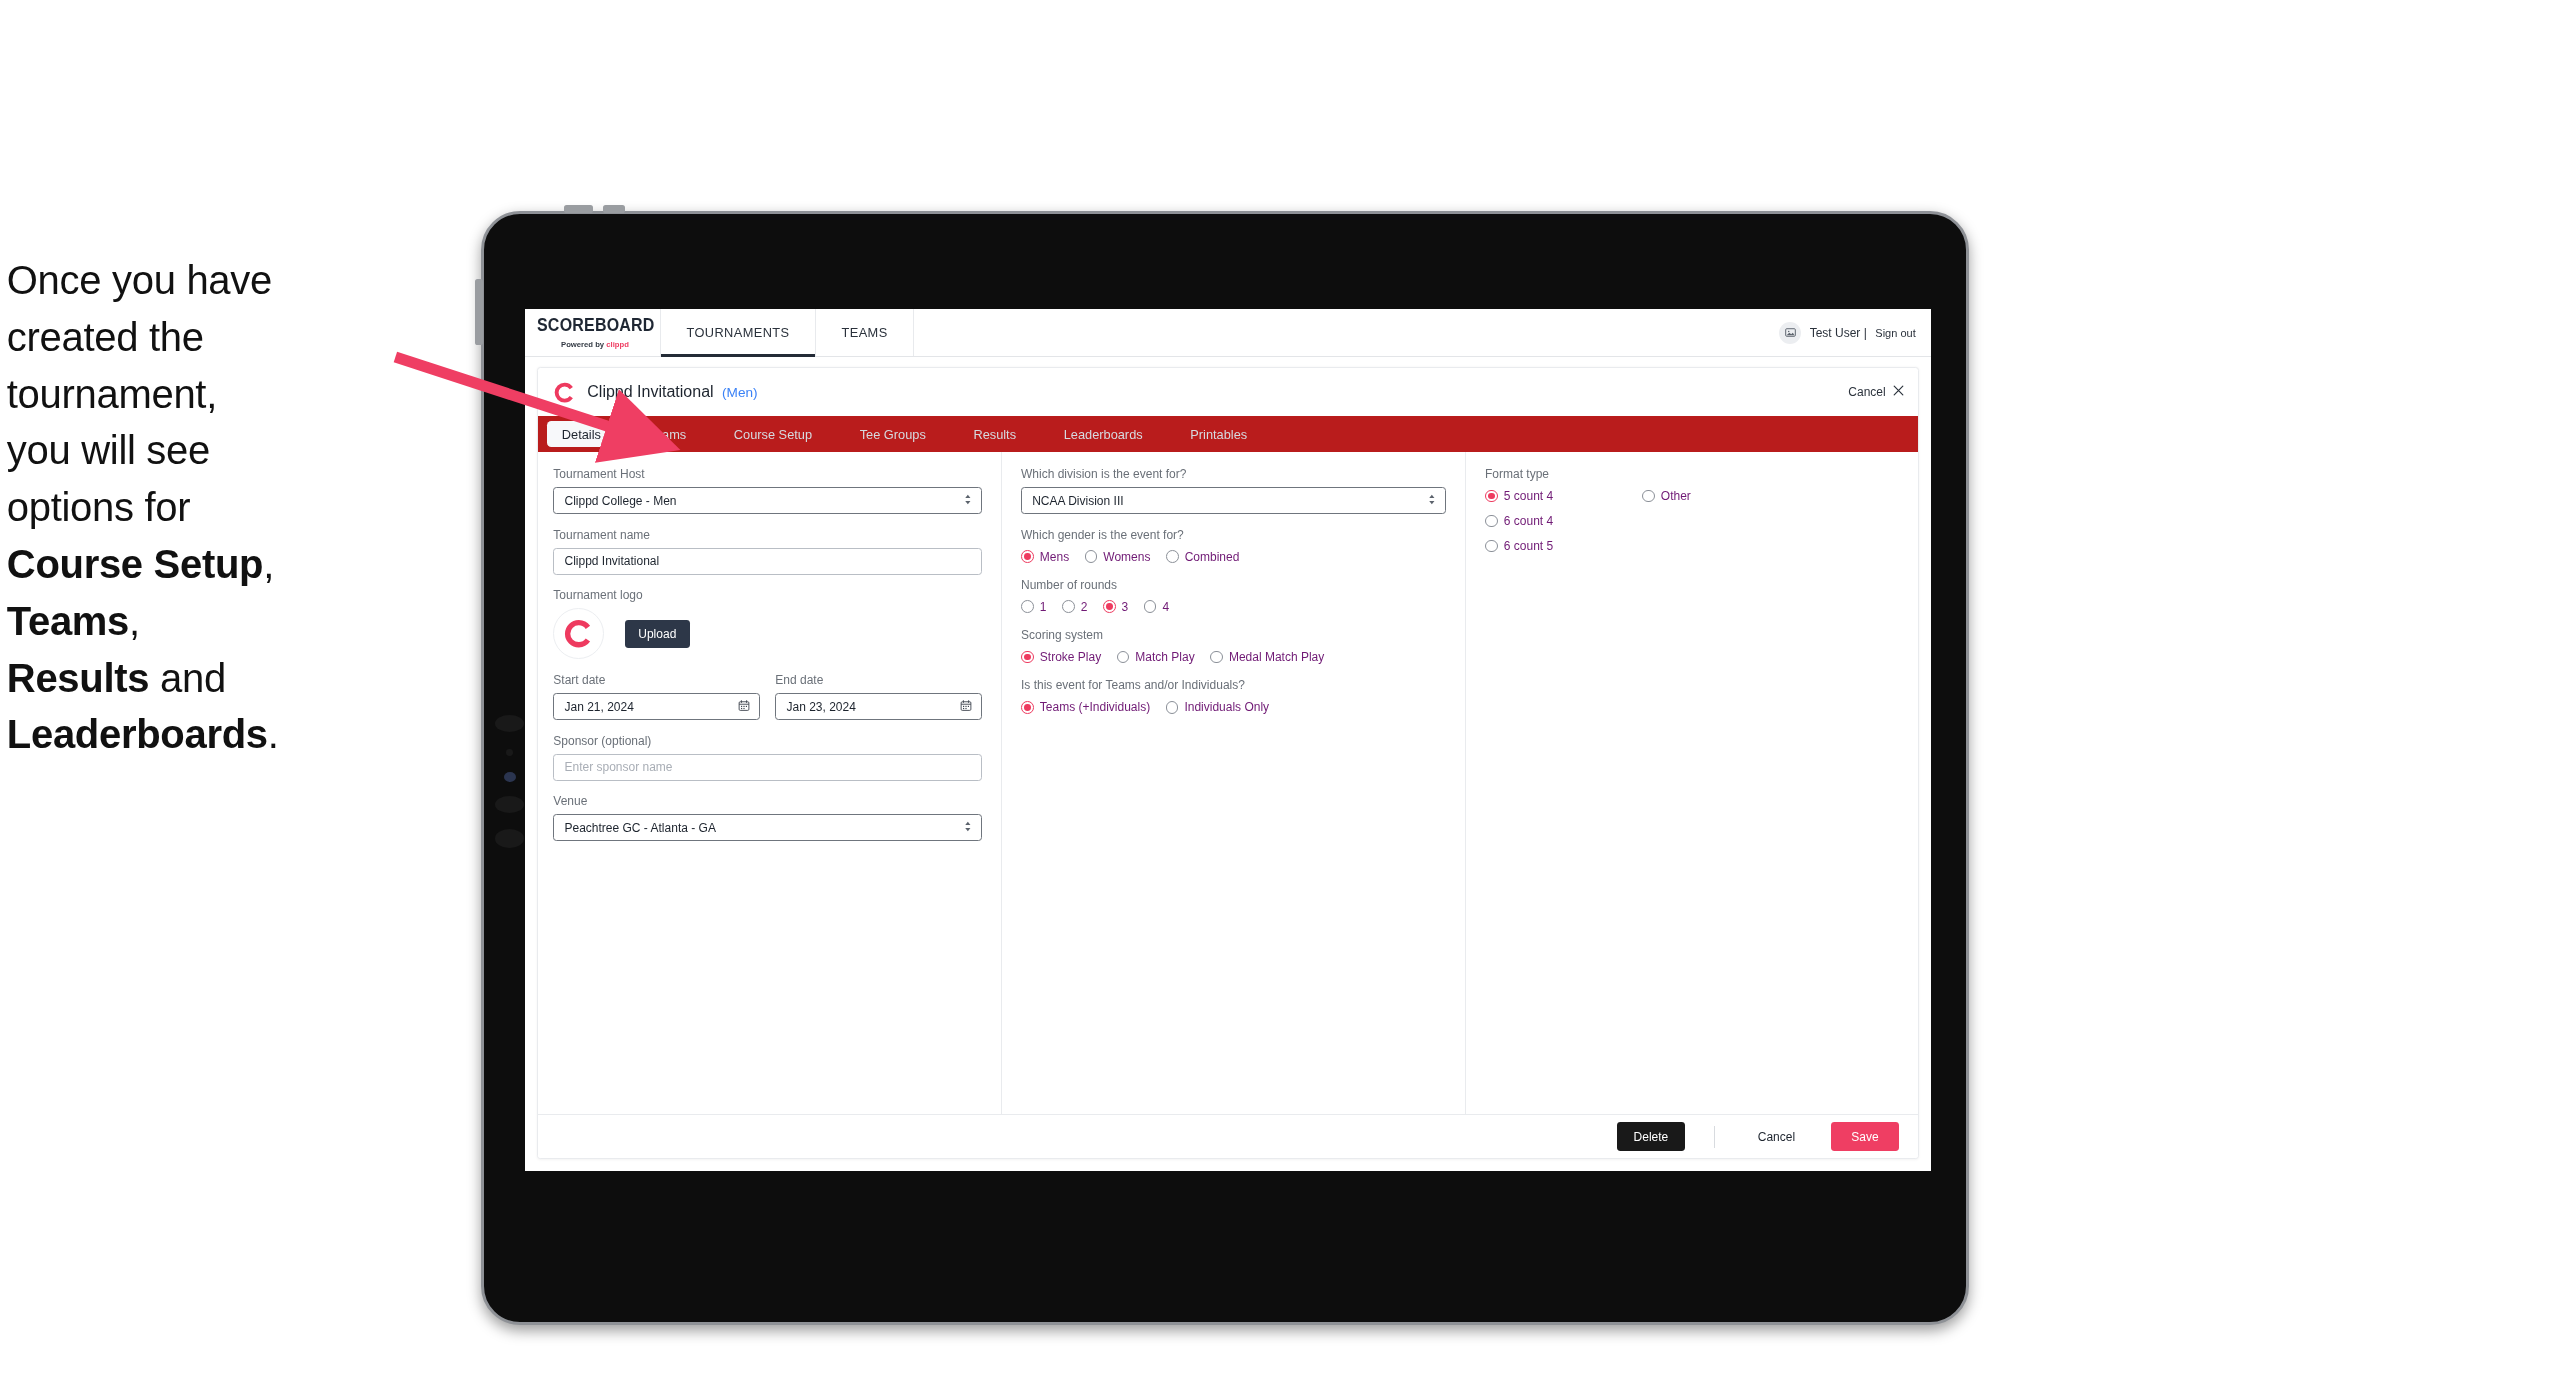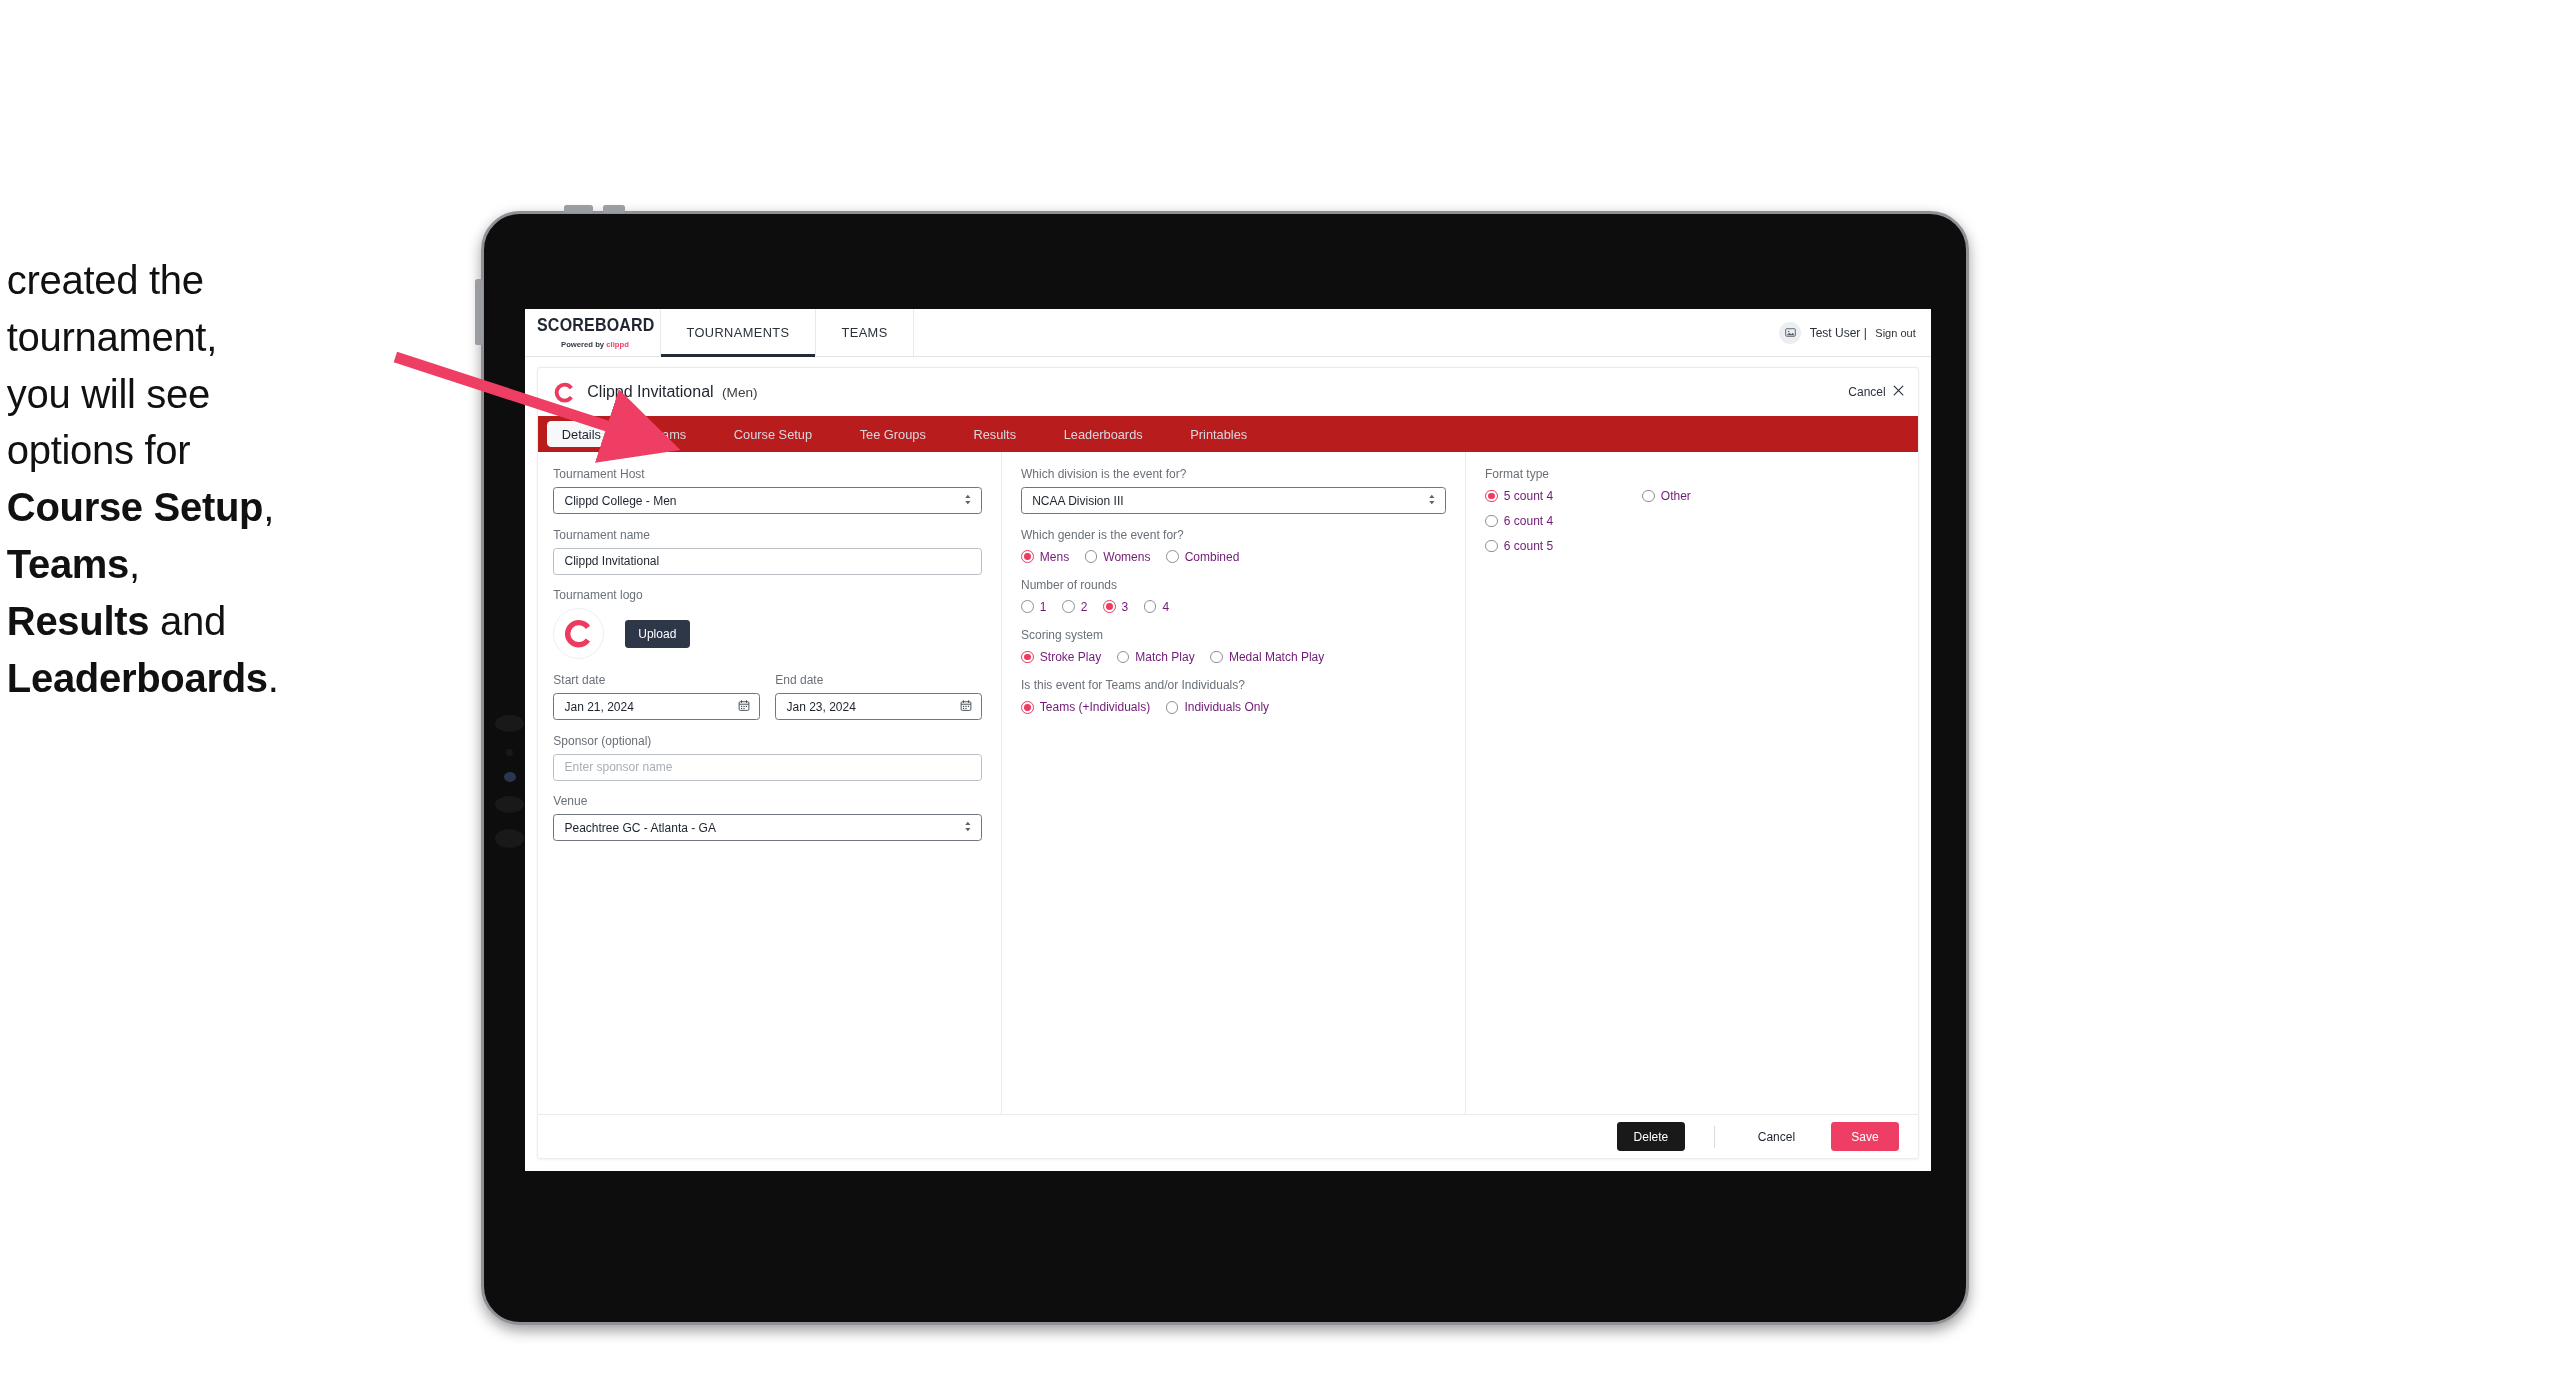--- a/index.html
+++ b/index.html
@@ -172,6 +172,7 @@
 <div id="stage">
 
   <div id="annotation">
+    <div>Once you have</div>
     <div>created the</div>
     <div>tournament,</div>
     <div>you will see</div>

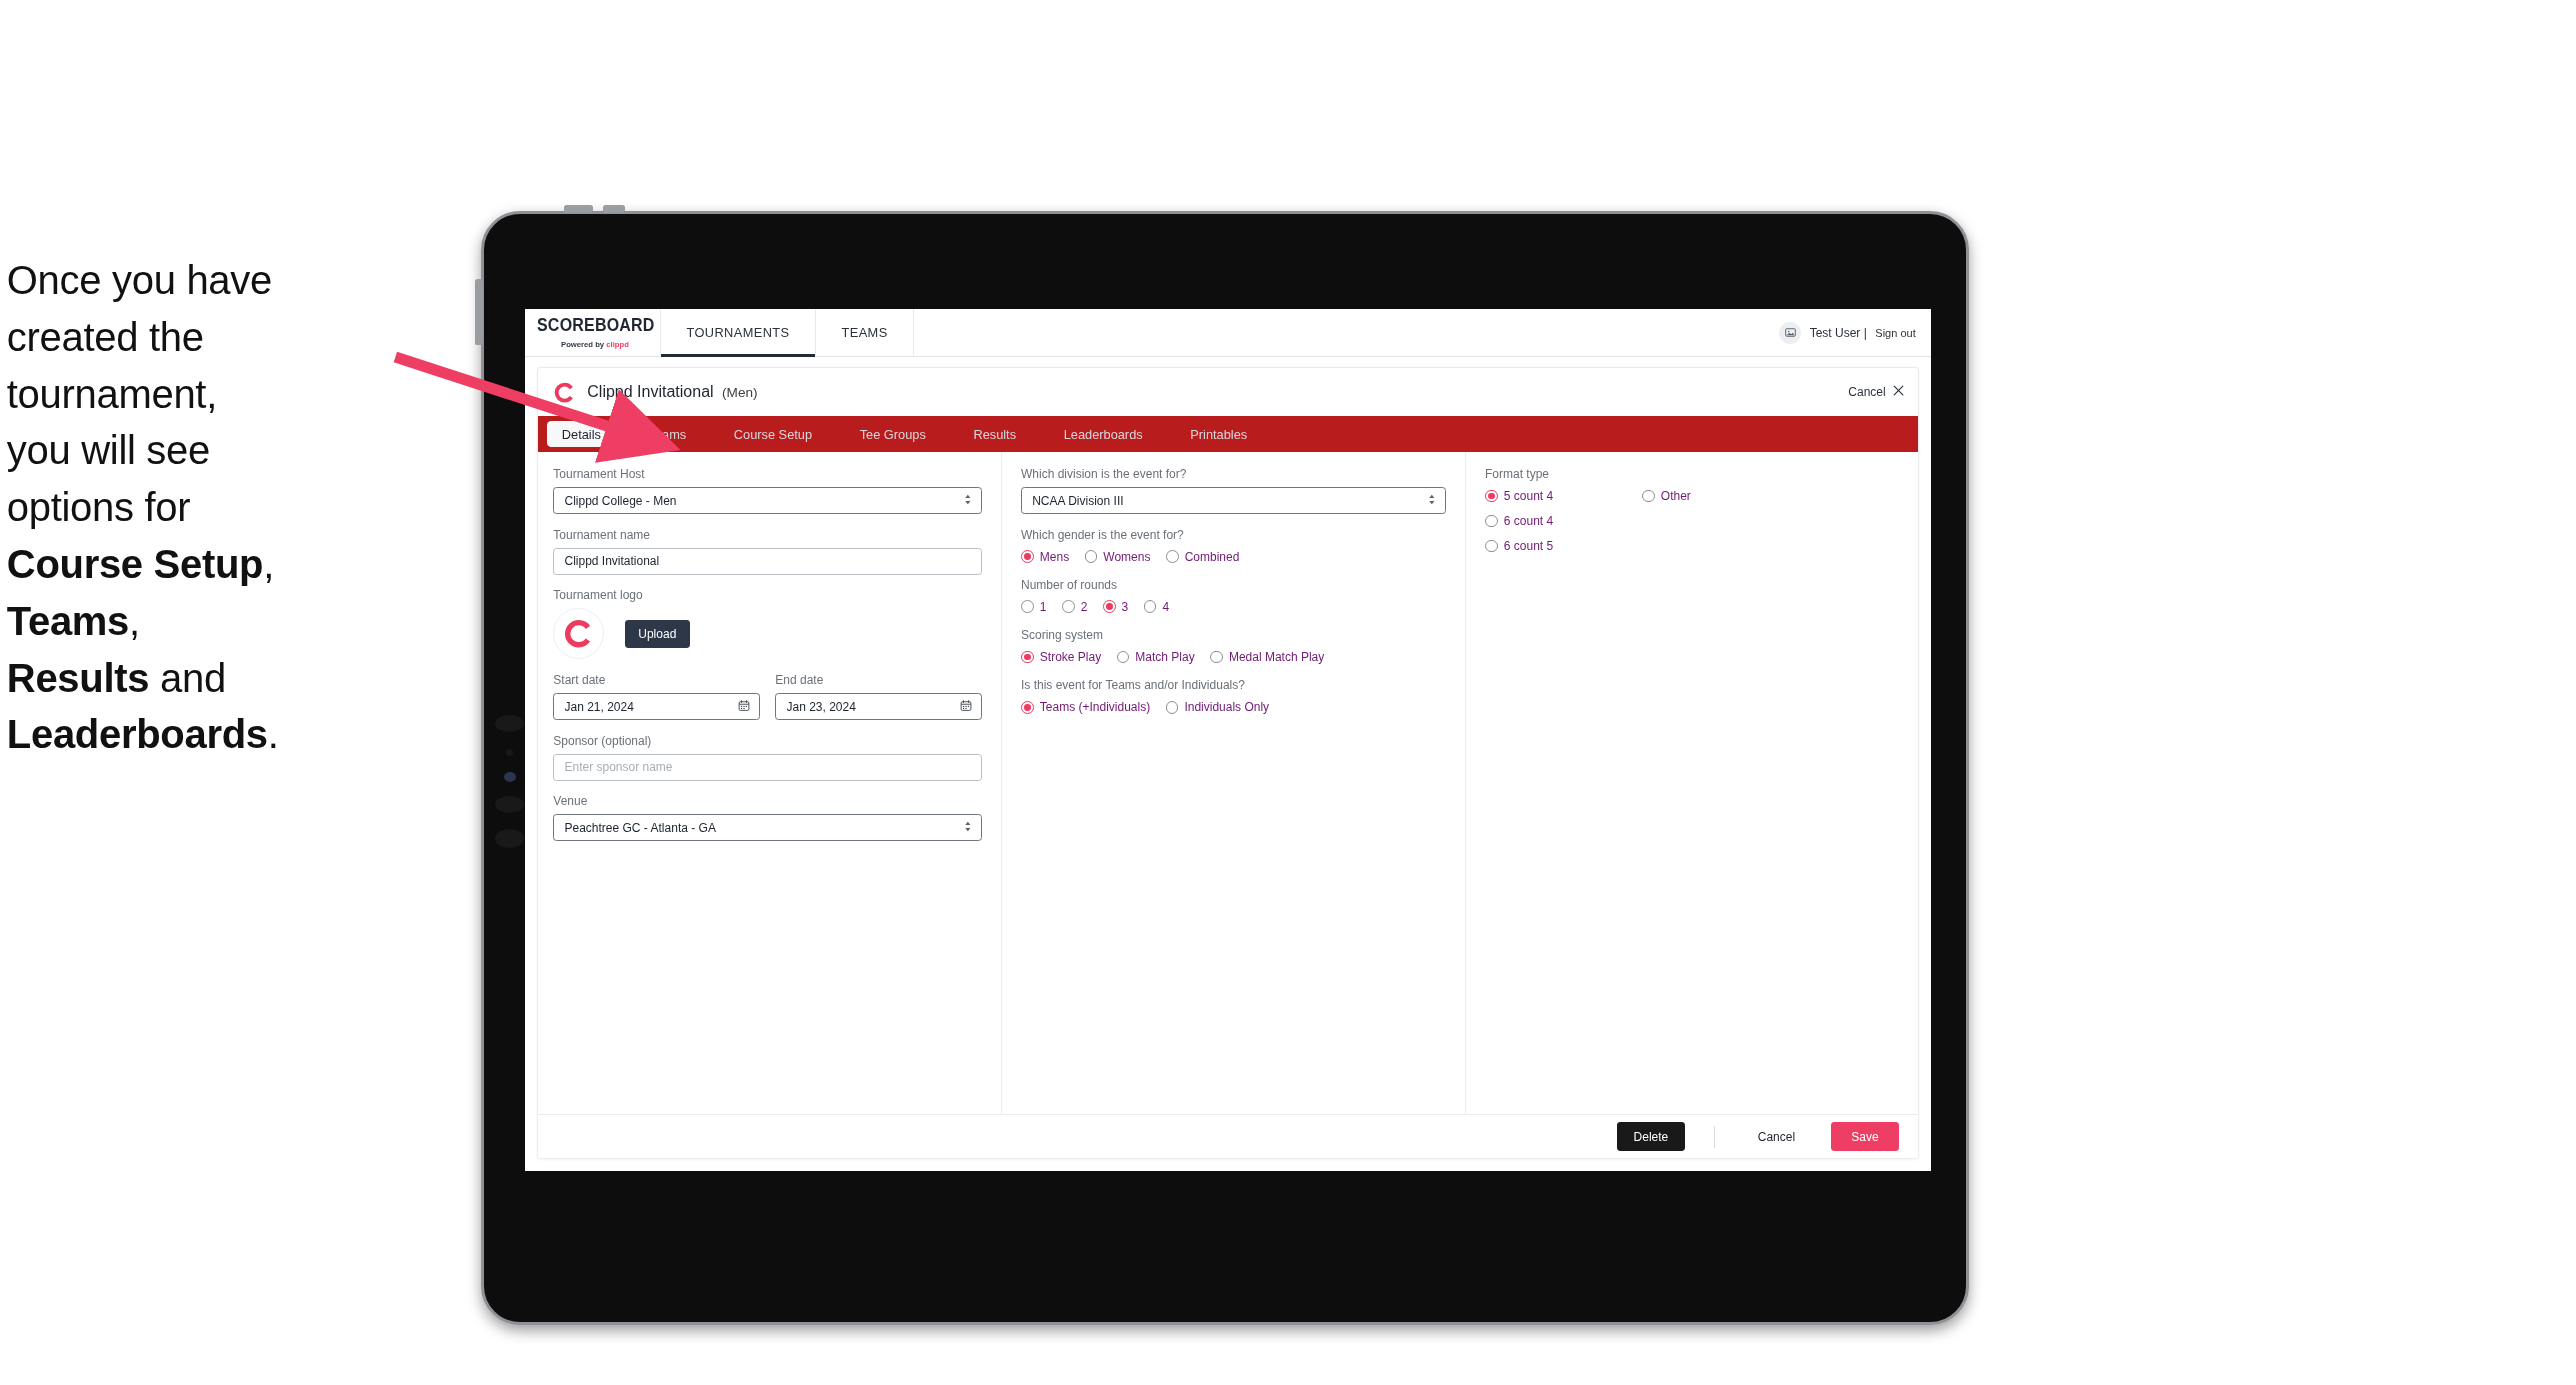--- a/index.html
+++ b/index.html
@@ -93,7 +93,7 @@
   #cardhead { height: 48px; display:flex; align-items:center; padding: 0 15.3px; position:relative; }
   #clogo { width: 22px; height:22px; margin-right: 12px; display:flex; align-items:center; justify-content:center; }
   #ctitle { font-size: 16px; color:#1d242e; font-weight:400; }
-  #csub { font-size: 13.6px; color:#404040; margin-left: 8.5px; }
+  #csub { font-size: 13.6px; color:#3b82f6; margin-left: 8.5px; }
   #cancelx { position:absolute; right: 13.6px; top:50%; transform:translateY(-50%);
     display:flex; align-items:center; gap:7.7px; font-size:12px; color:#2b323c; cursor:pointer; }
 

